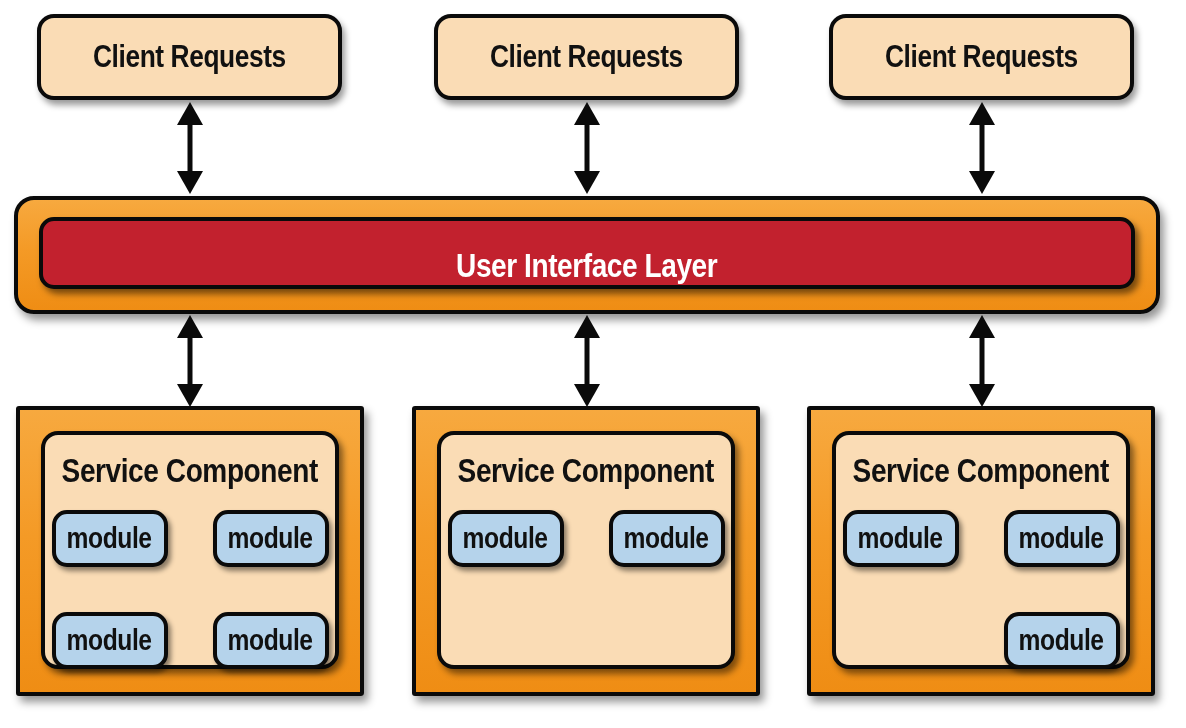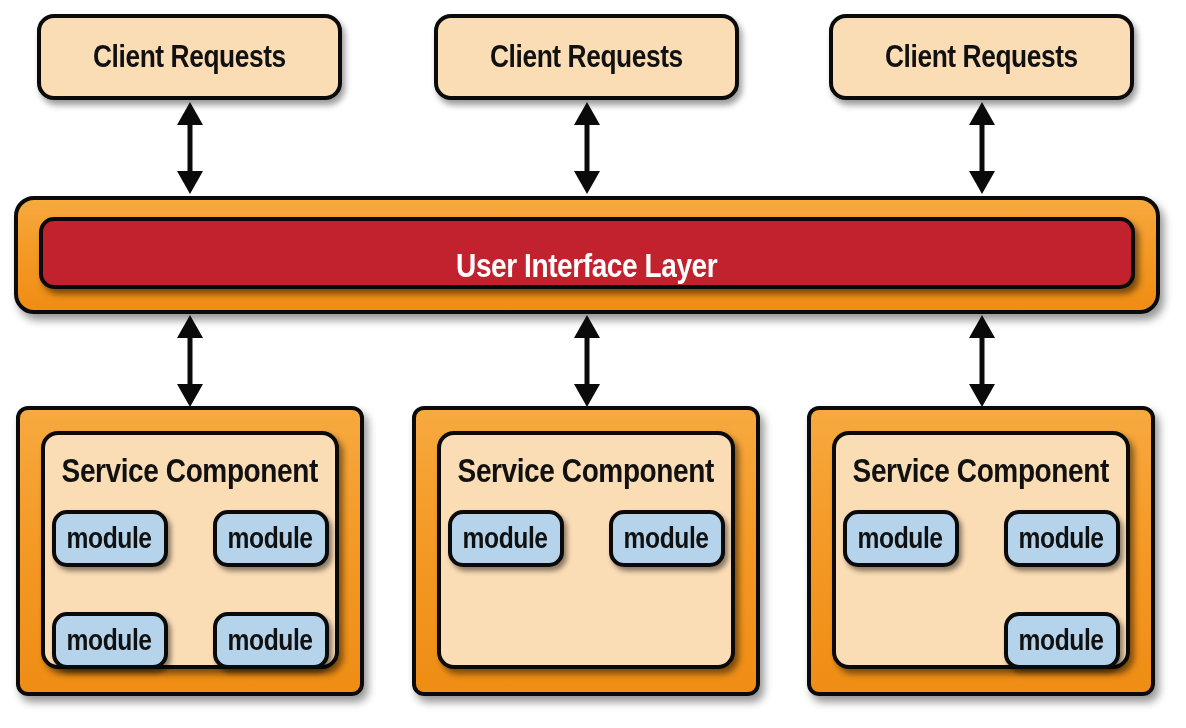--- a/index.html
+++ b/index.html
@@ -111,7 +111,7 @@
     height: 290px;
     background: linear-gradient(180deg, #f7a93f 0%, var(--accent-orange) 45%, #ef8d14 100%);
     border: 4px solid var(--border-black);
-    border-radius: 12px;
+    border-radius: 3px;
     box-shadow: 4px 6px 8px rgba(0,0,0,0.42);
   }
   .svc-inner {

